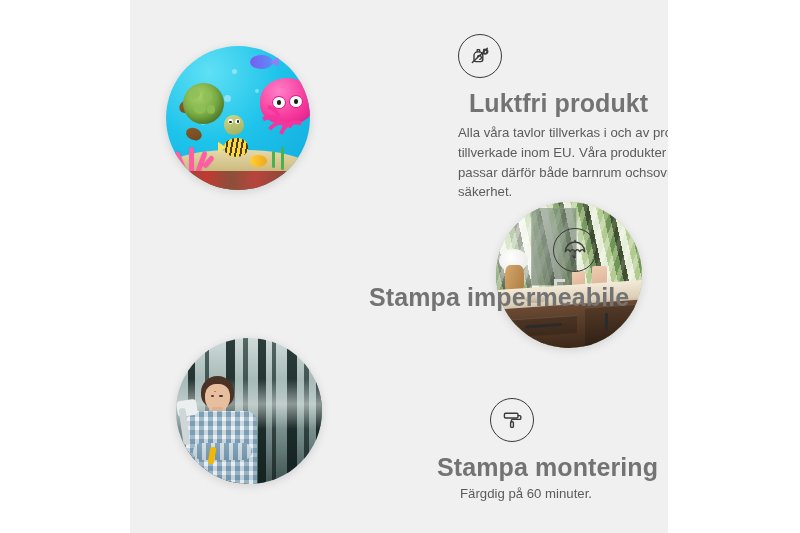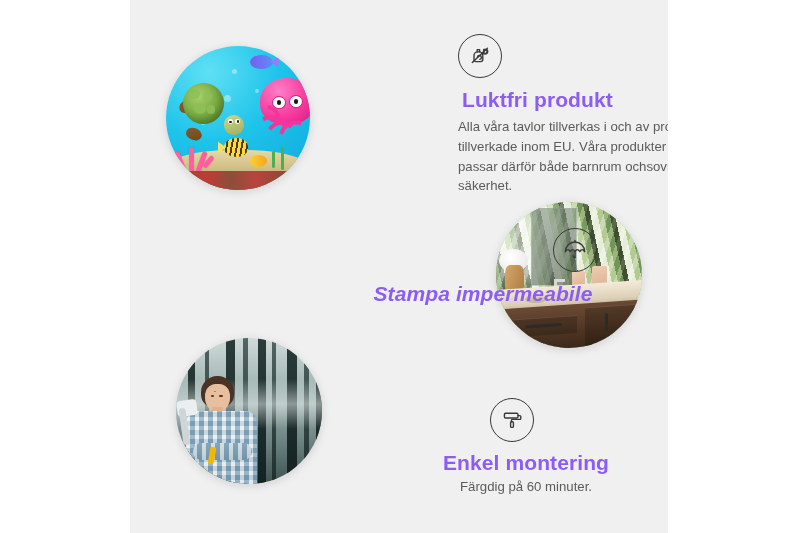--- a/index.html
+++ b/index.html
@@ -246,10 +246,10 @@
     box-sizing:border-box;
   }
   .f-title{
-    font-size:21px;
+    font-size:25px;
     font-weight:bold;
-    color:#8b5cf6;
-    margin:4px;
+    color:#737373;
+    margin:11px;
     letter-spacing:.1px;
     white-space:nowrap;
   }

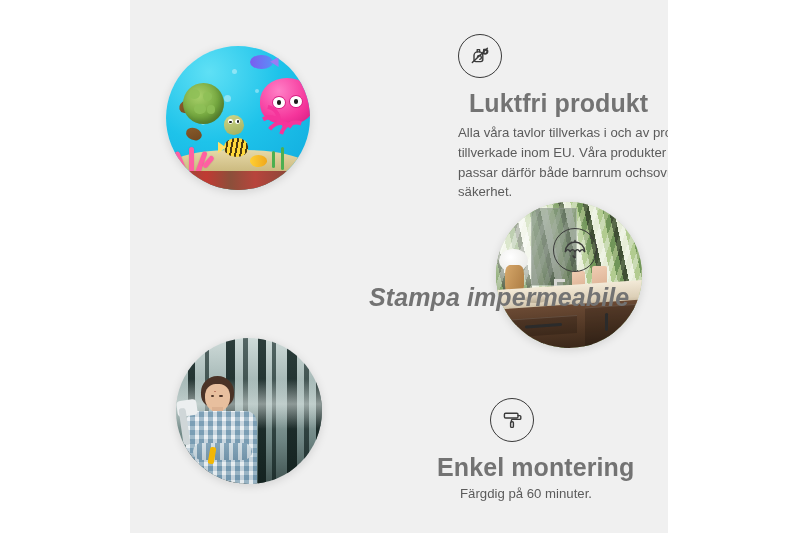--- a/index.html
+++ b/index.html
@@ -268,7 +268,7 @@
   
   .feat-water{left:228px;top:228px;width:250px;text-align:center;}
   .feat-water .icon-circle{margin:0 auto 10px auto;position:relative;left:92px;}
-  .feat-water .f-title{margin-bottom:3px;font-style:italic;}
+  .feat-water .f-title{margin-bottom:3px;}
 
   
   .feat-mount{left:296px;top:398px;width:200px;text-align:center;}

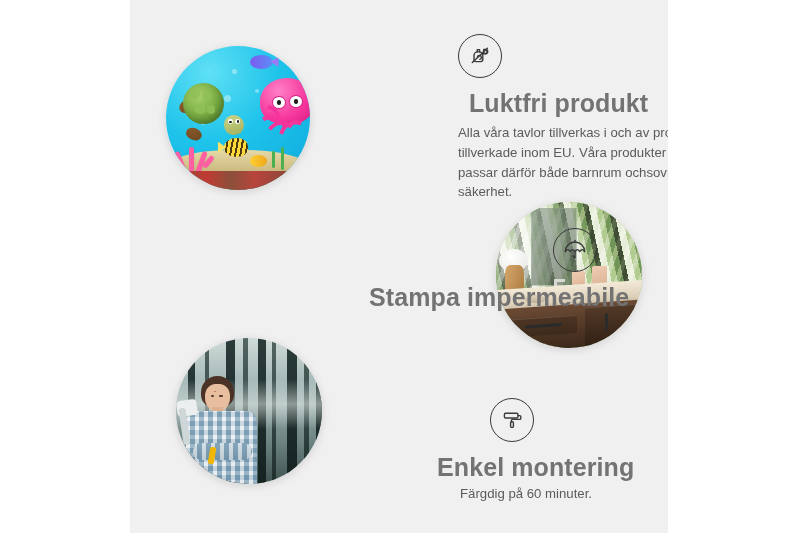--- a/index.html
+++ b/index.html
@@ -430,7 +430,7 @@
           <rect x="11.6" y="14.8" width="2.8" height="5.6" rx="1"></rect>
         </svg>
       </div>
-      <p class="f-title">Enkel montering</p>
+      <p class="f-title">Stampa montering</p>
       <p class="f-body">Färgdig på 60 minuter.</p>
     </div>
 

